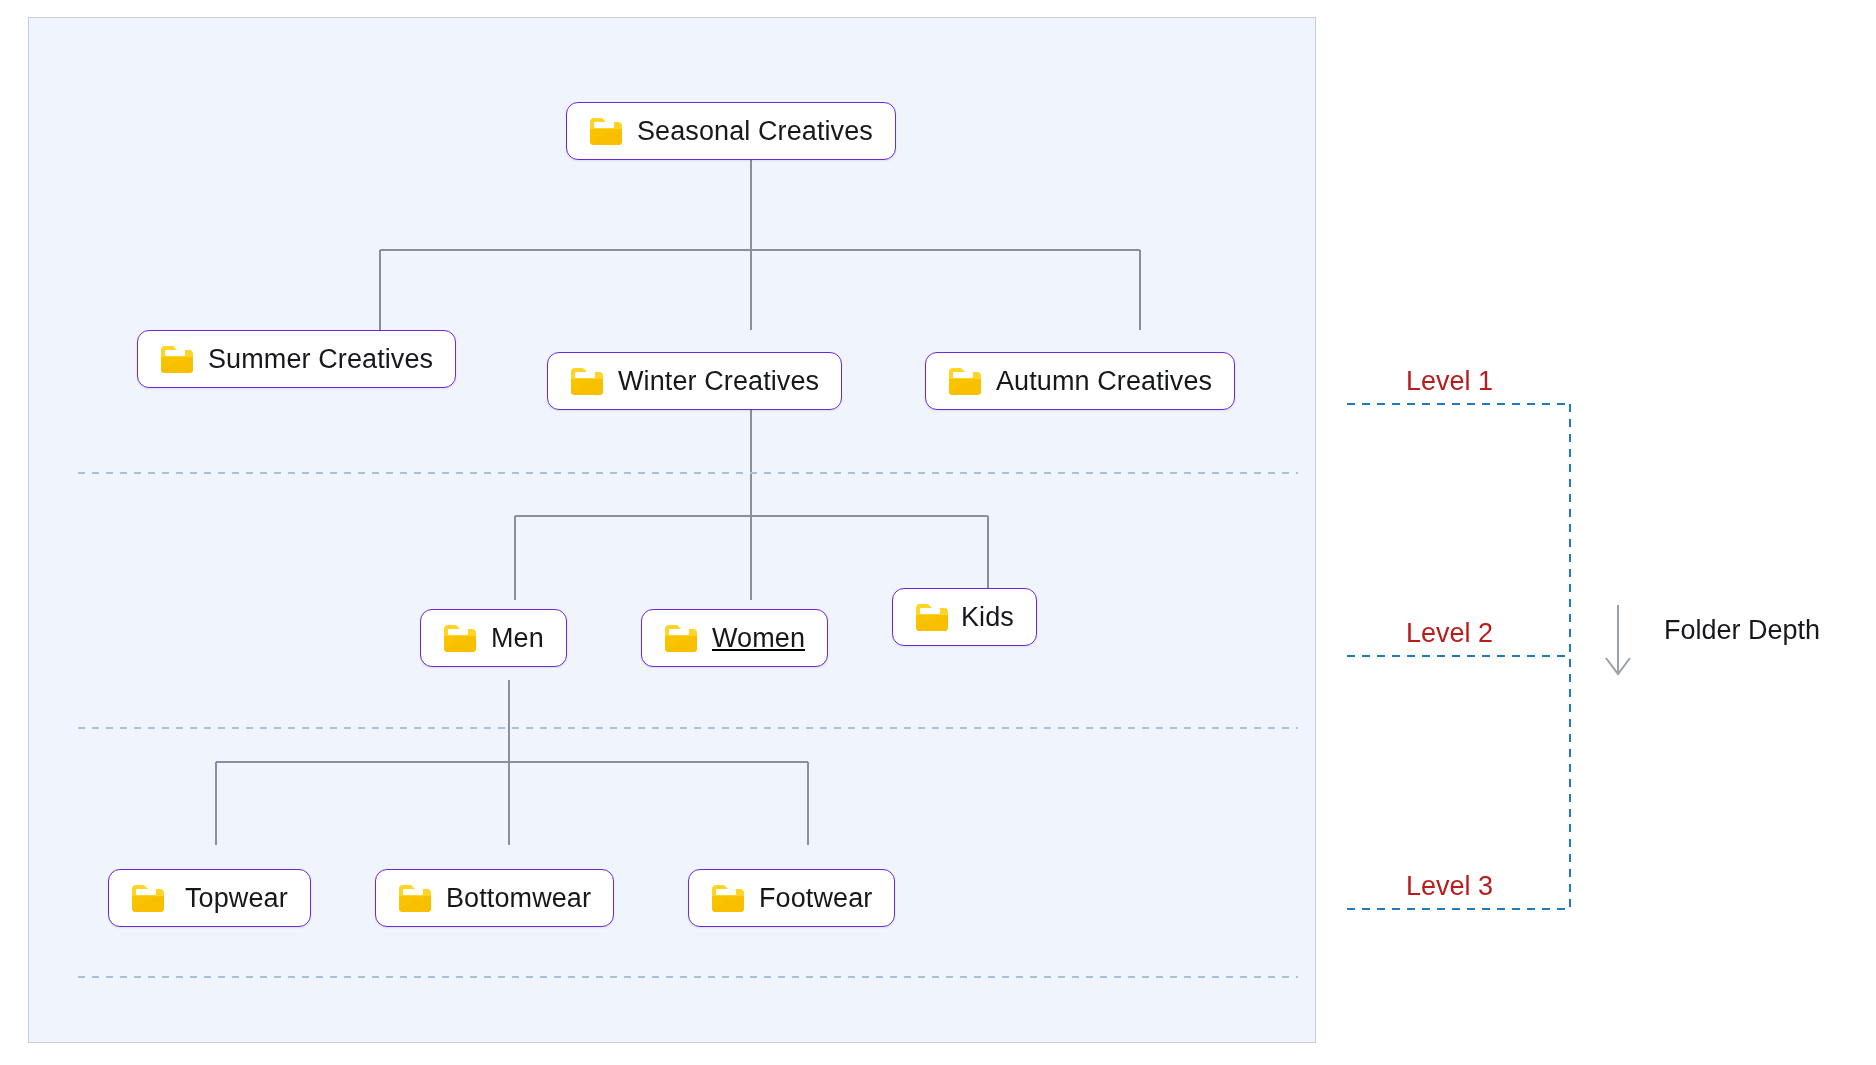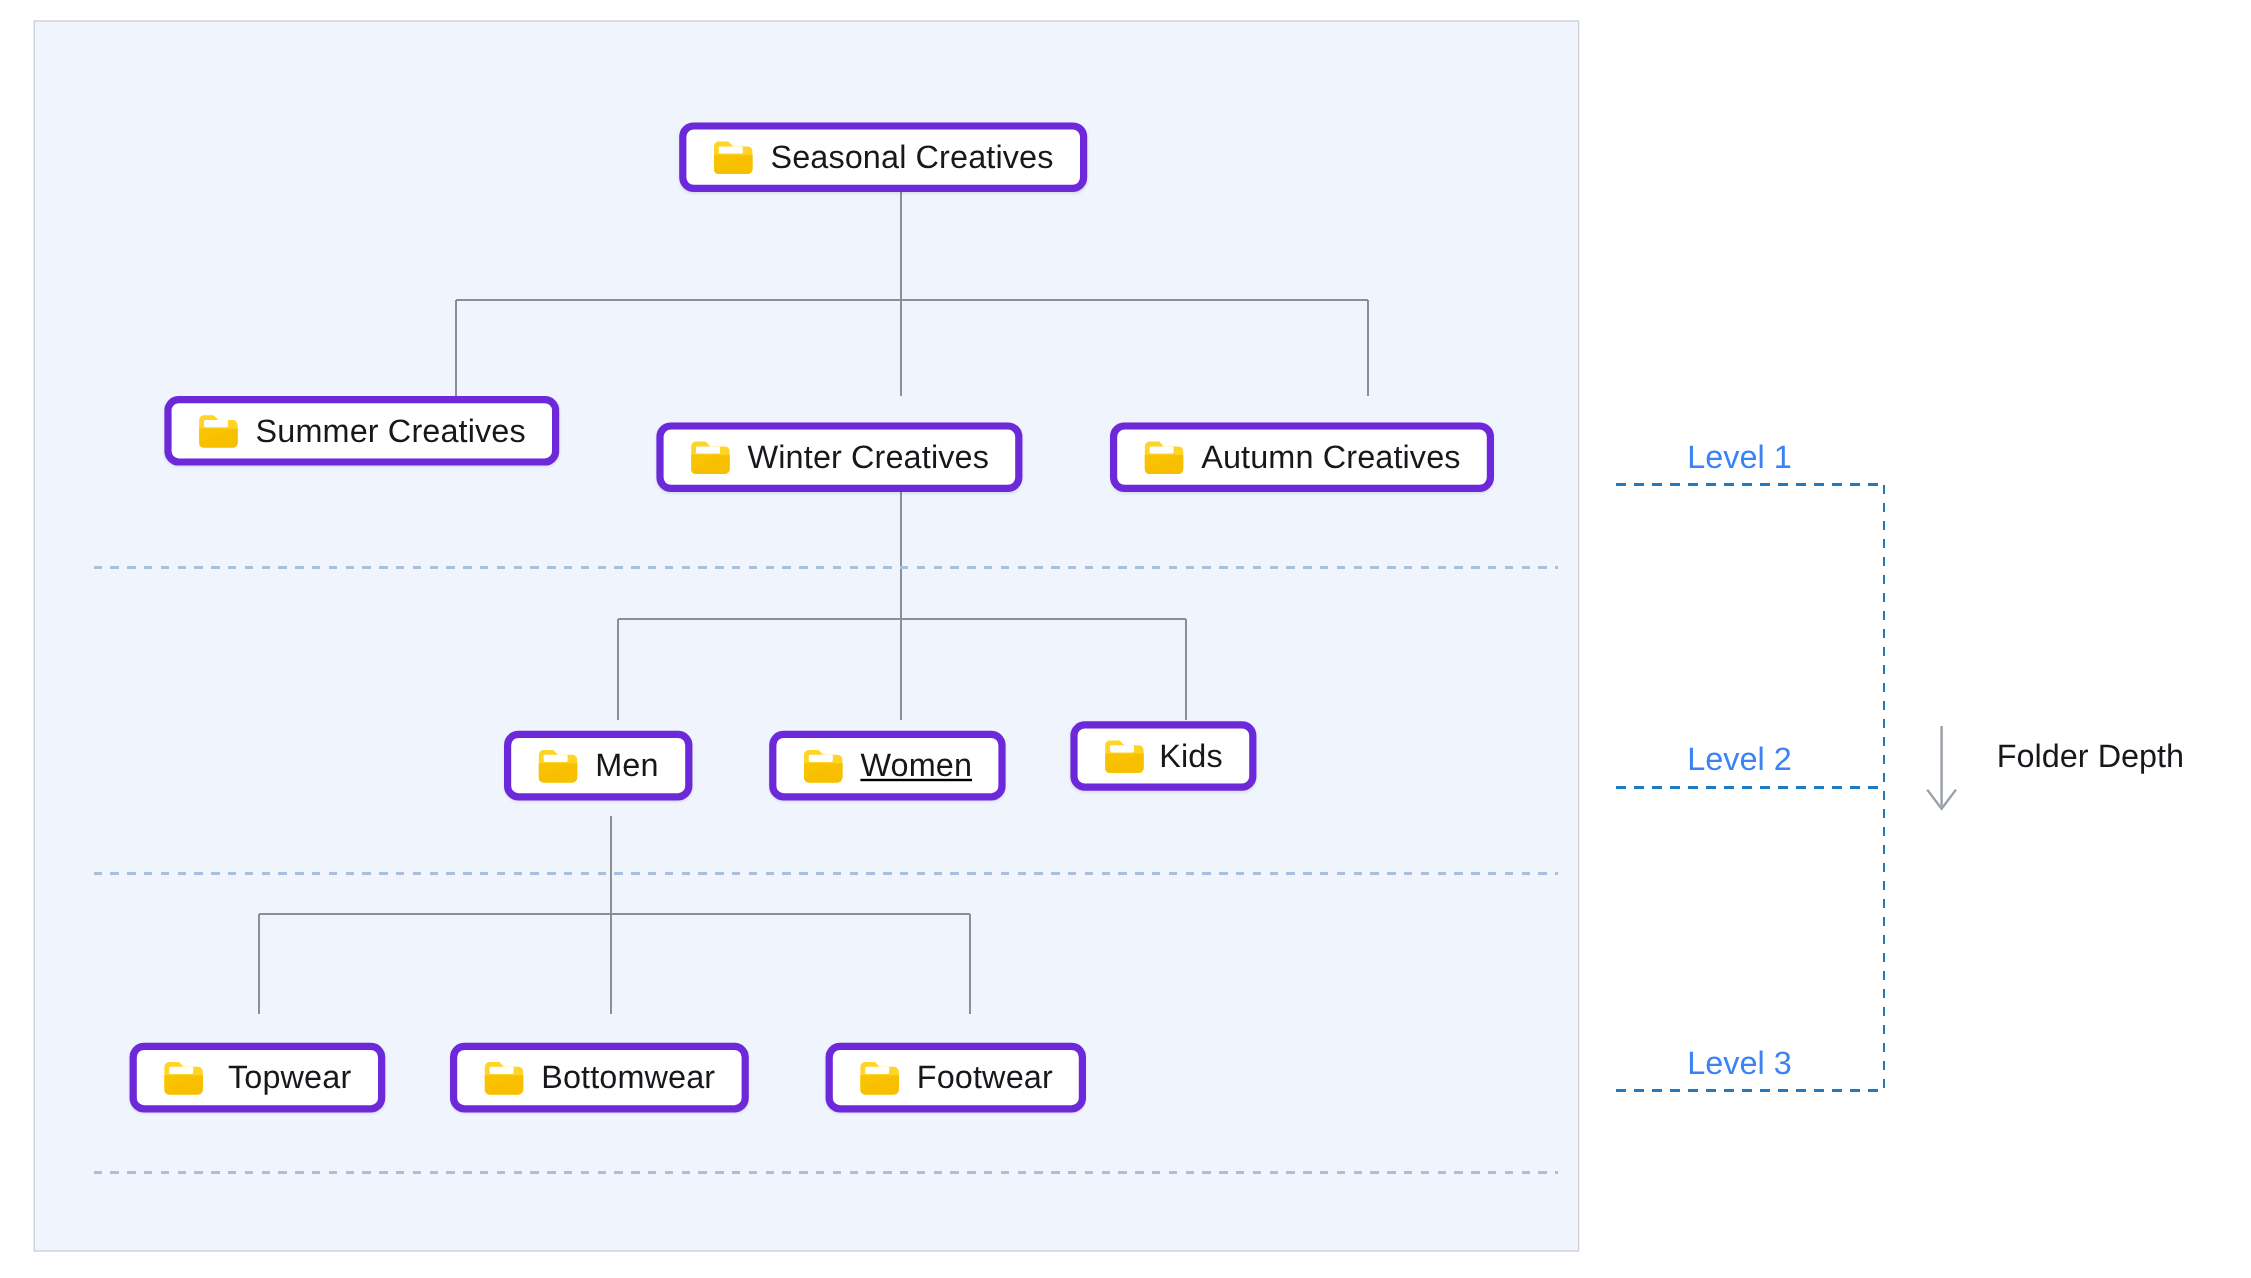--- a/index.html
+++ b/index.html
@@ -50,7 +50,7 @@
     align-items: center;
     gap: 14px;
     background: #ffffff;
-    border: 6px solid #6d28d9;
+    border: 1px solid #6d28d9;
     border-radius: 12px;
     box-sizing: border-box;
     padding: 0 22px;

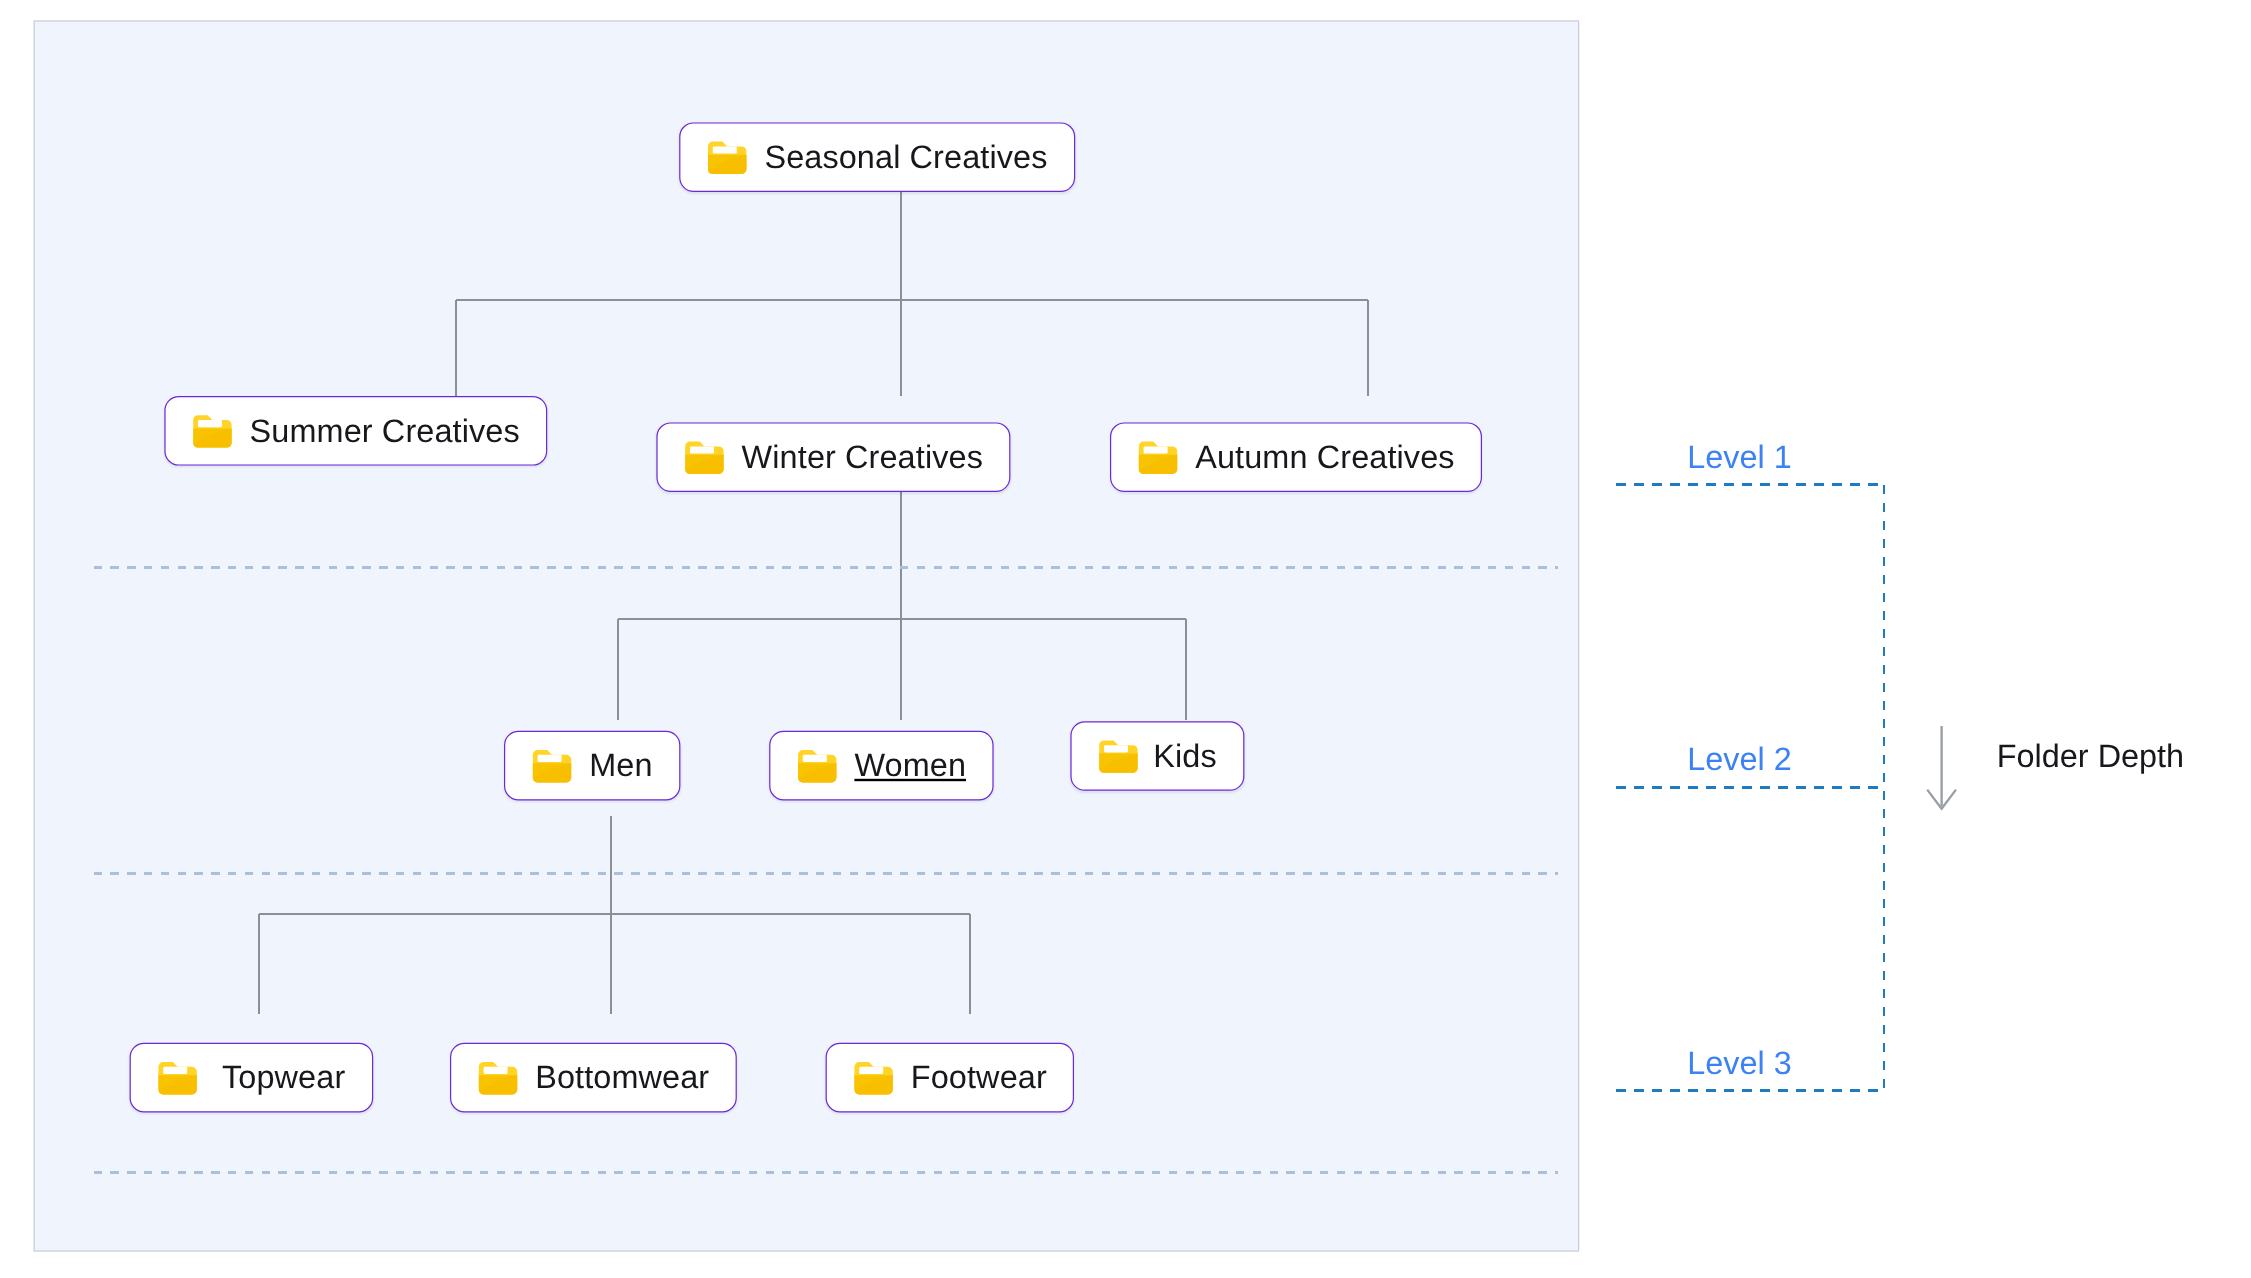--- a/index.html
+++ b/index.html
@@ -78,7 +78,7 @@
   .level-label {
     position: absolute;
     font-size: 27px;
-    color: #3b82f6;
+    color: #b91c1c;
     line-height: 1;
     white-space: nowrap;
   }

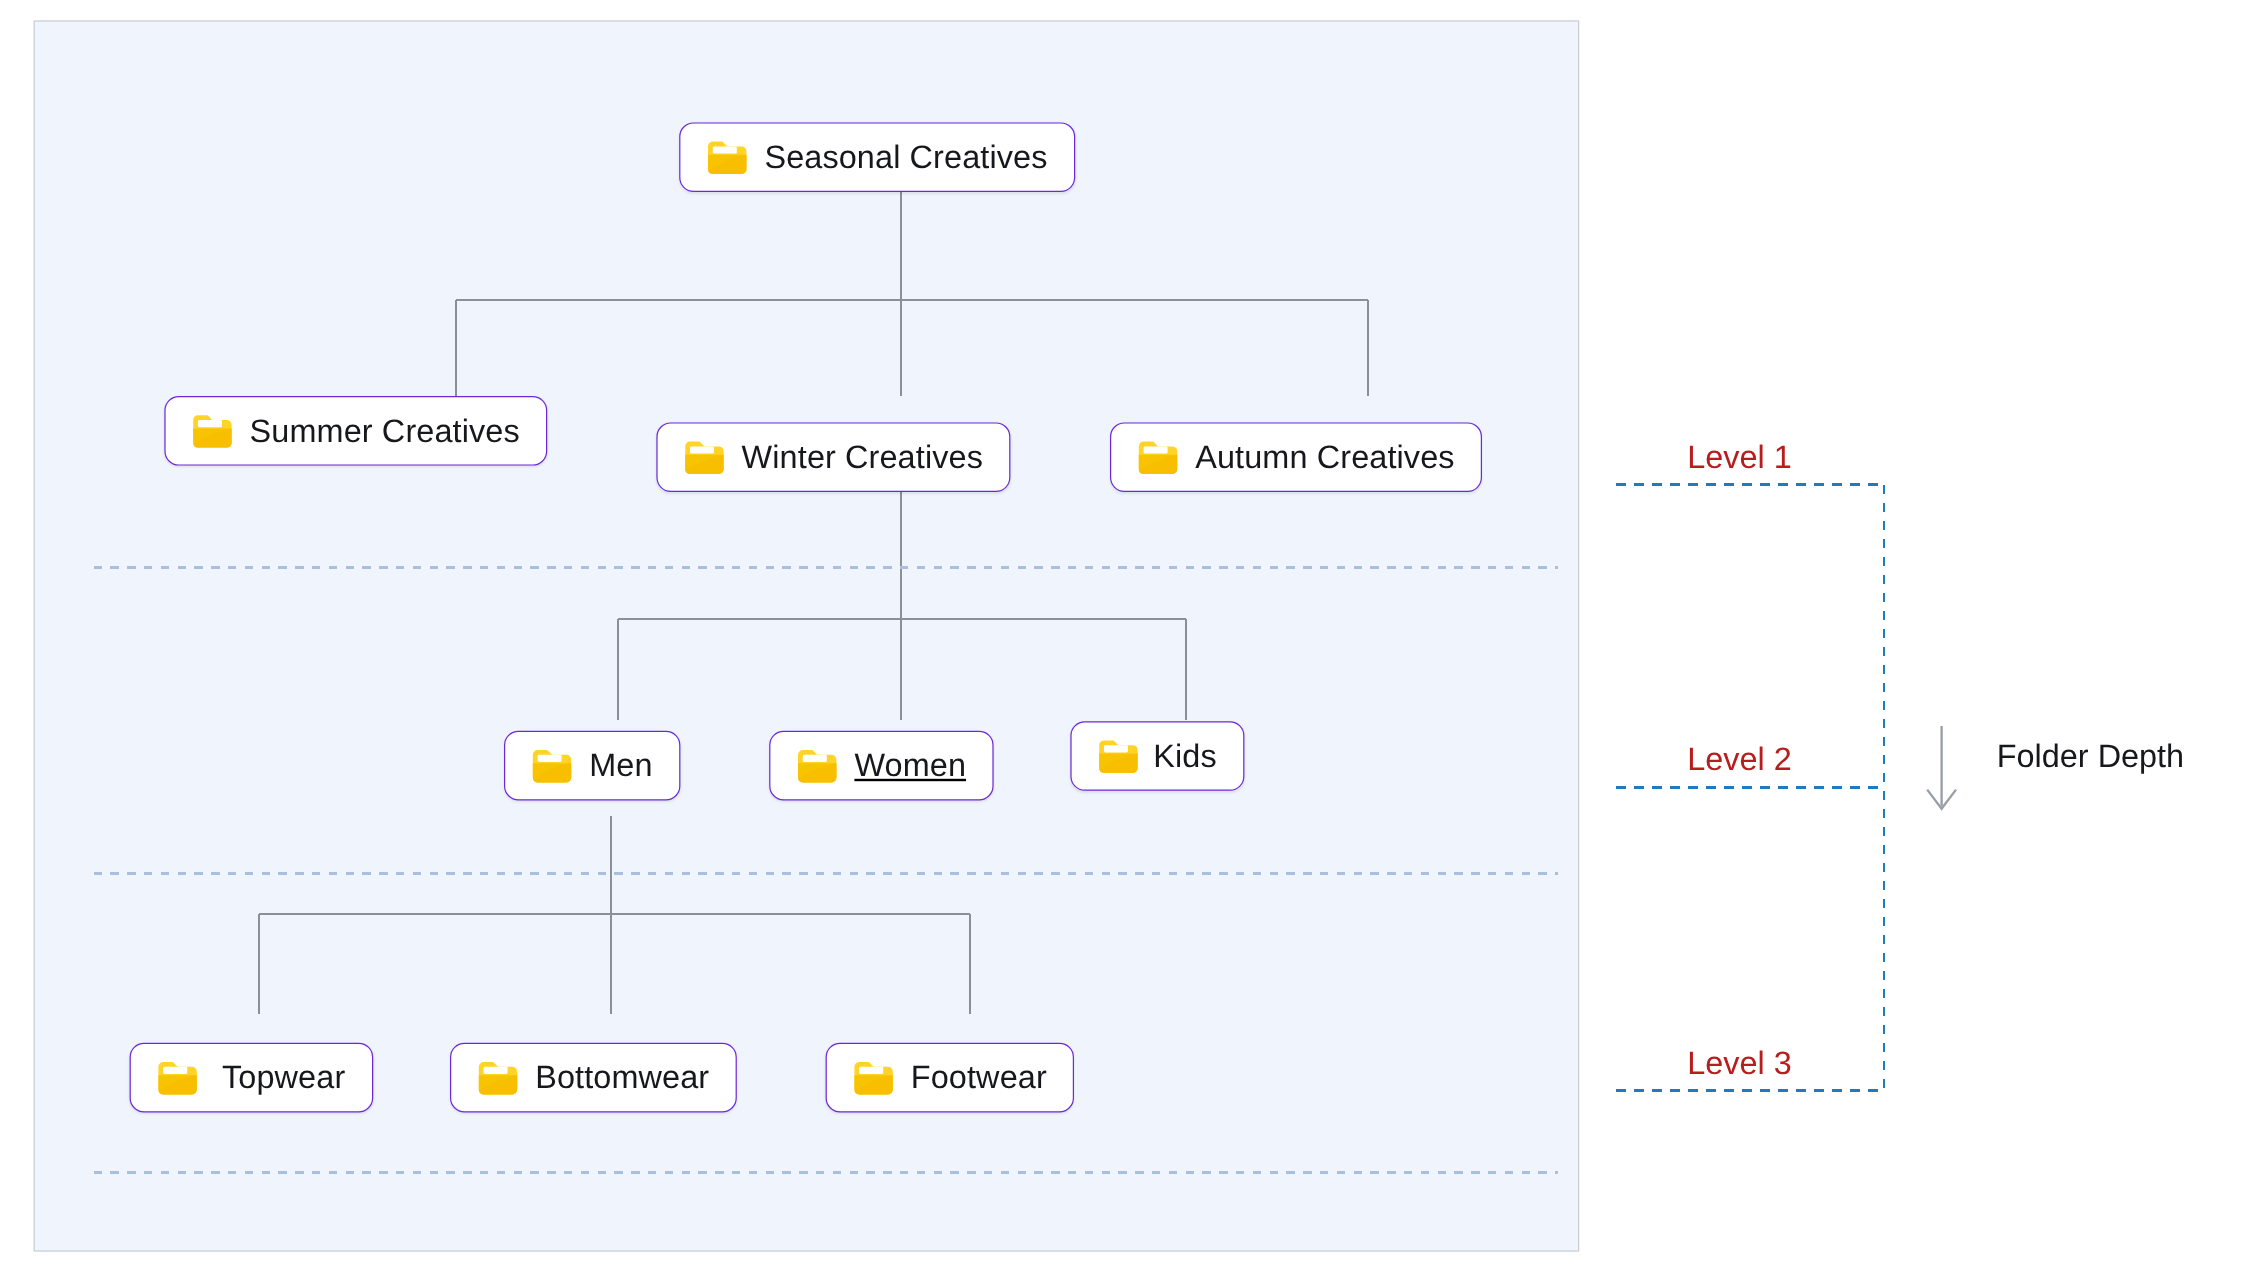--- a/index.html
+++ b/index.html
@@ -211,7 +211,7 @@
     <span class="label">Women</span>
   </div>
 
-  <div class="node" style="left:892px; top:601px;gap:12px;">
+  <div class="node" style="left:892px; top:588px;gap:12px;">
     <span class="folder">
       <svg width="34" height="29" viewBox="0 0 34 29" xmlns="http://www.w3.org/2000/svg">
         <path d="M1 5 a4 4 0 0 1 4-4 h8 l4 4 h12 a4 4 0 0 1 4 4 v15 a4 4 0 0 1 -4 4 h-24 a4 4 0 0 1 -4-4 z" fill="#ffd426"></path>

